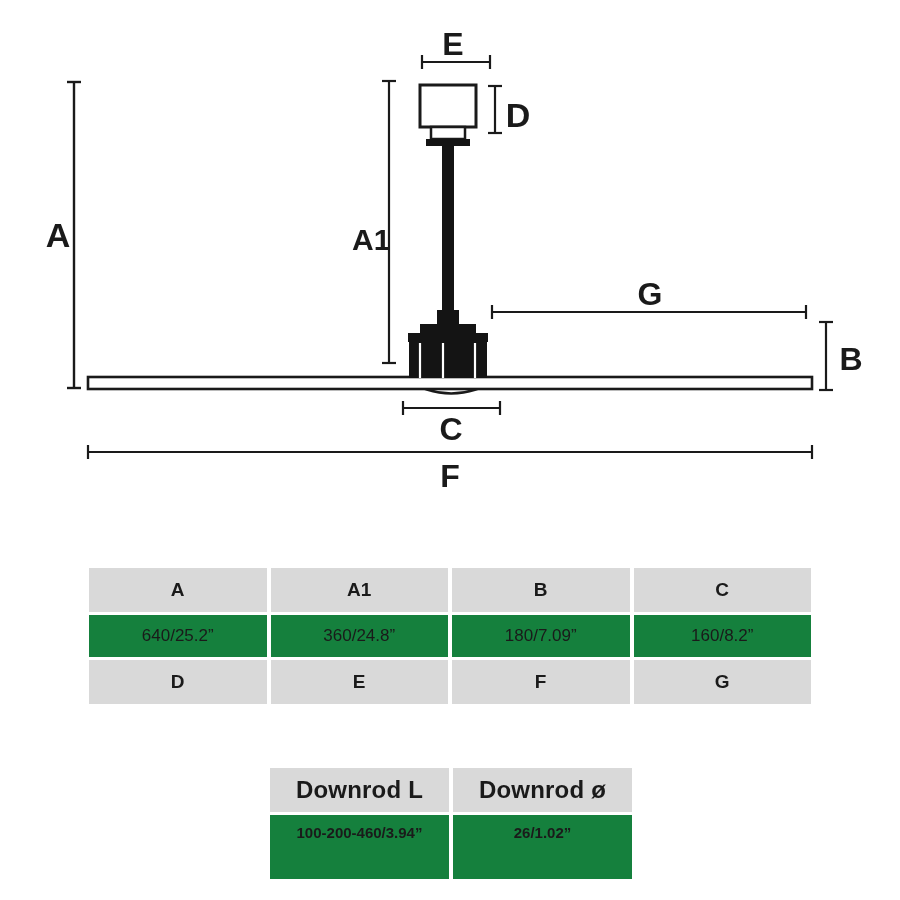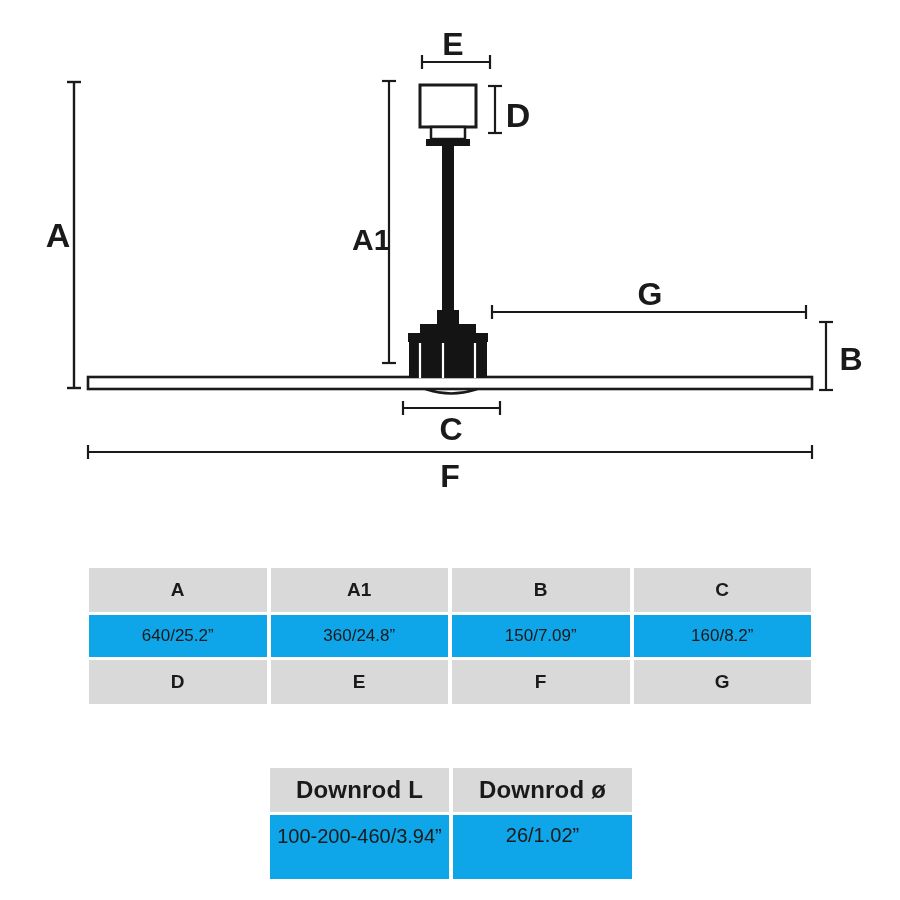--- a/index.html
+++ b/index.html
@@ -76,7 +76,7 @@
   }
 
   .spec-table td {
-    background: #0ea5e9;
+    background: #15803d;
     font-size: 17px;
     font-weight: normal;
     color: #1a1a1a;

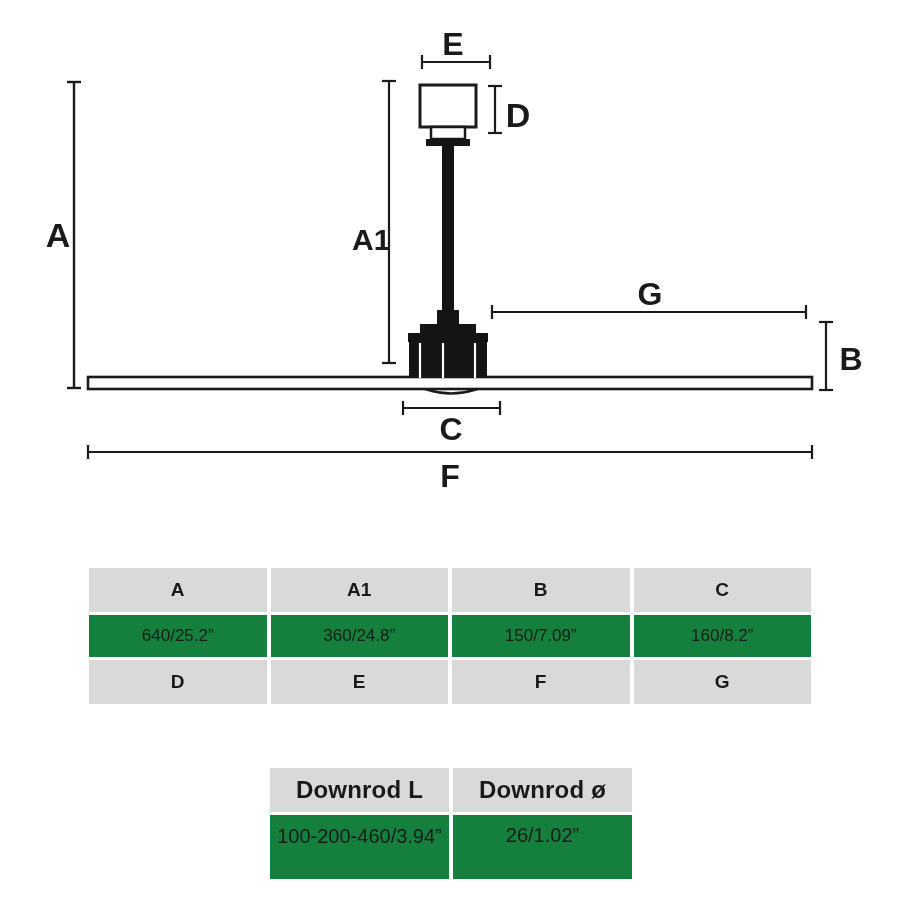--- a/index.html
+++ b/index.html
@@ -221,7 +221,7 @@
       <tr>
         <td>640/25.2”</td>
         <td>360/24.8”</td>
-        <td>150/7.09”</td>
+        <td>180/7.09”</td>
         <td>160/8.2”</td>
       </tr>
       <tr>

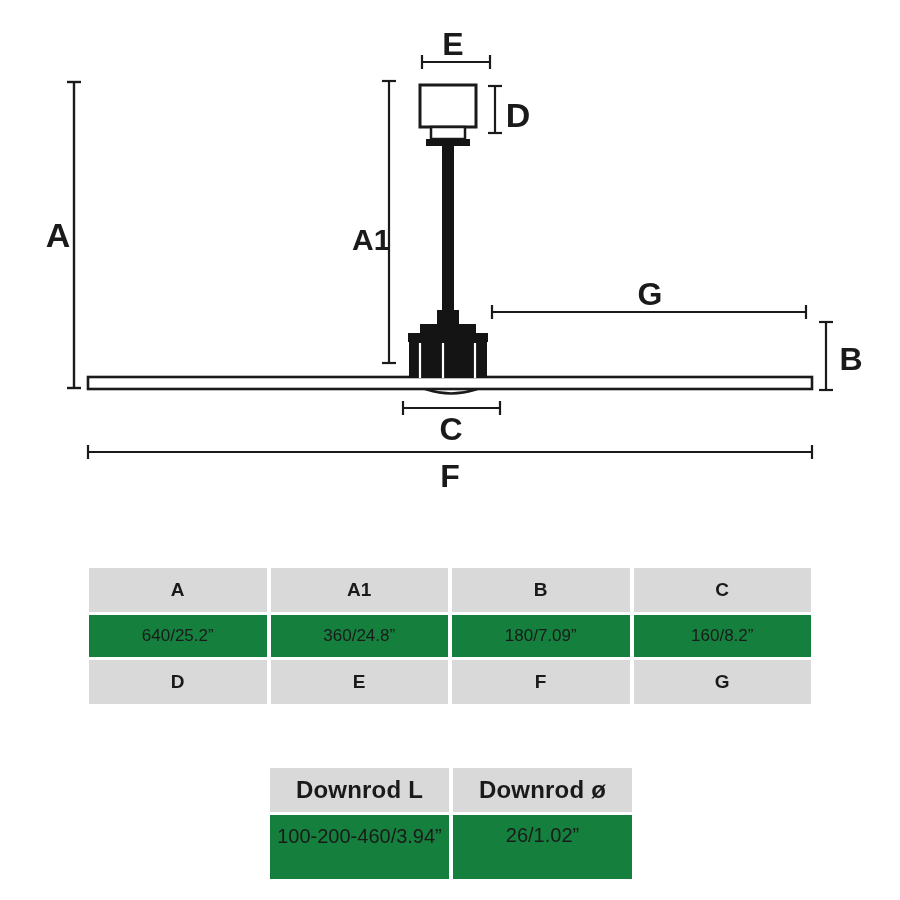--- a/index.html
+++ b/index.html
@@ -96,10 +96,11 @@
     font-size: 24px;
   }
   .spec-table.downrod-table td {
-    font-size: 20px;
+    font-size: 15px;
     height: 56px;
     vertical-align: top;
     padding-top: 8px;
+    font-weight: bold;
   }
 </style>
 </head>

